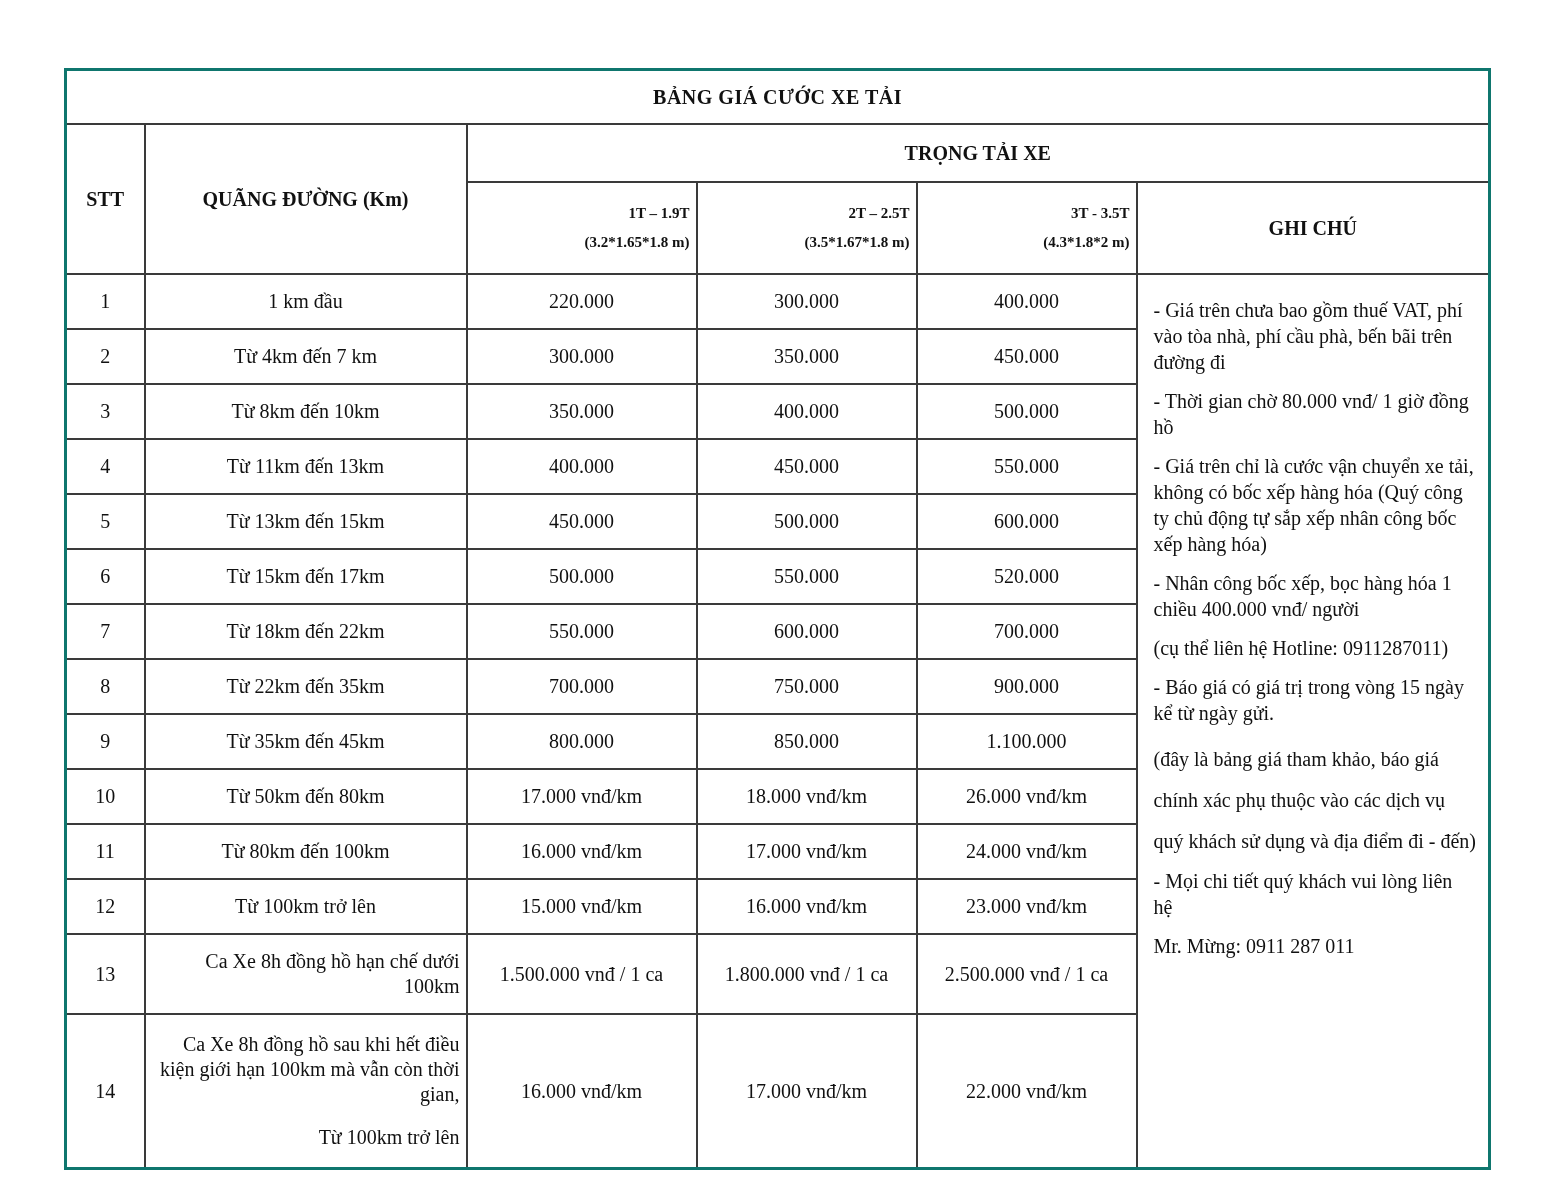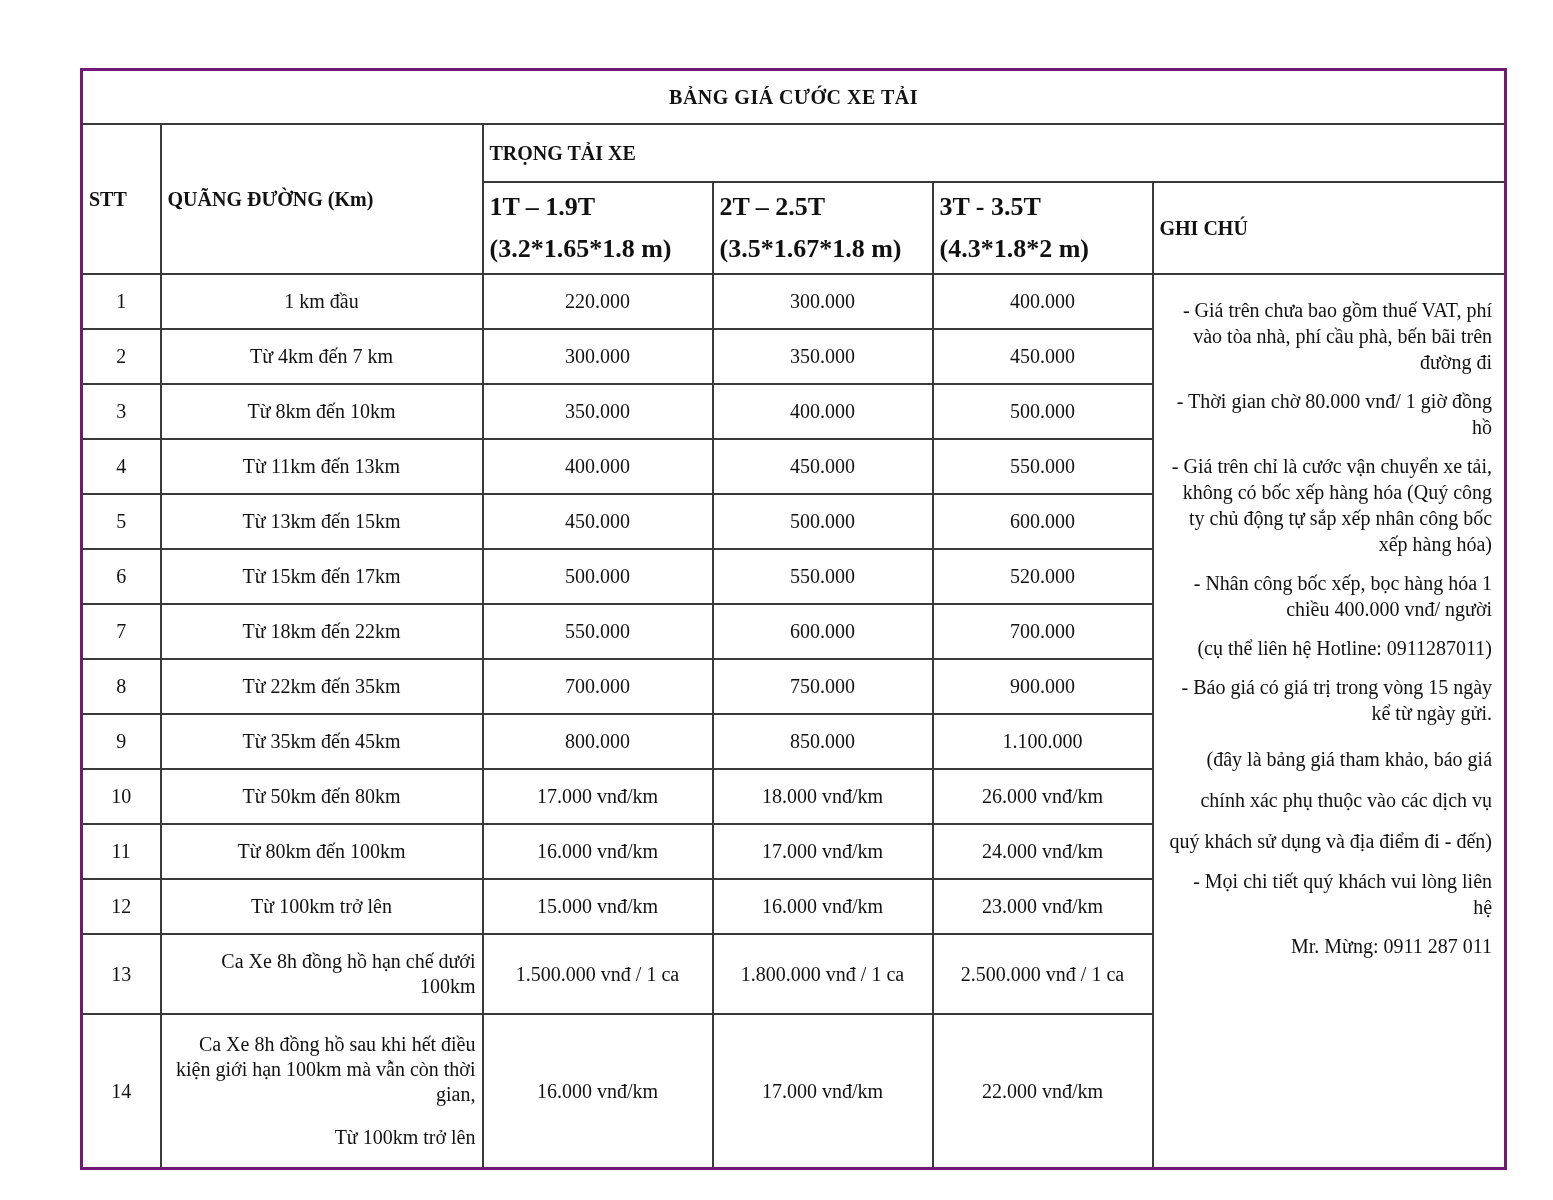--- a/index.html
+++ b/index.html
@@ -17,12 +17,12 @@
   }
   table.doc-table {
     position: absolute;
-    left: 80px;
+    left: 64px;
     top: 68px;
     width: 1424px;
     border-collapse: collapse;
     table-layout: fixed;
-    border: 3px solid #701a75;
+    border: 3px solid #0f766e;
   }
   table.doc-table td {
     border: 2px solid #3a3a3a;

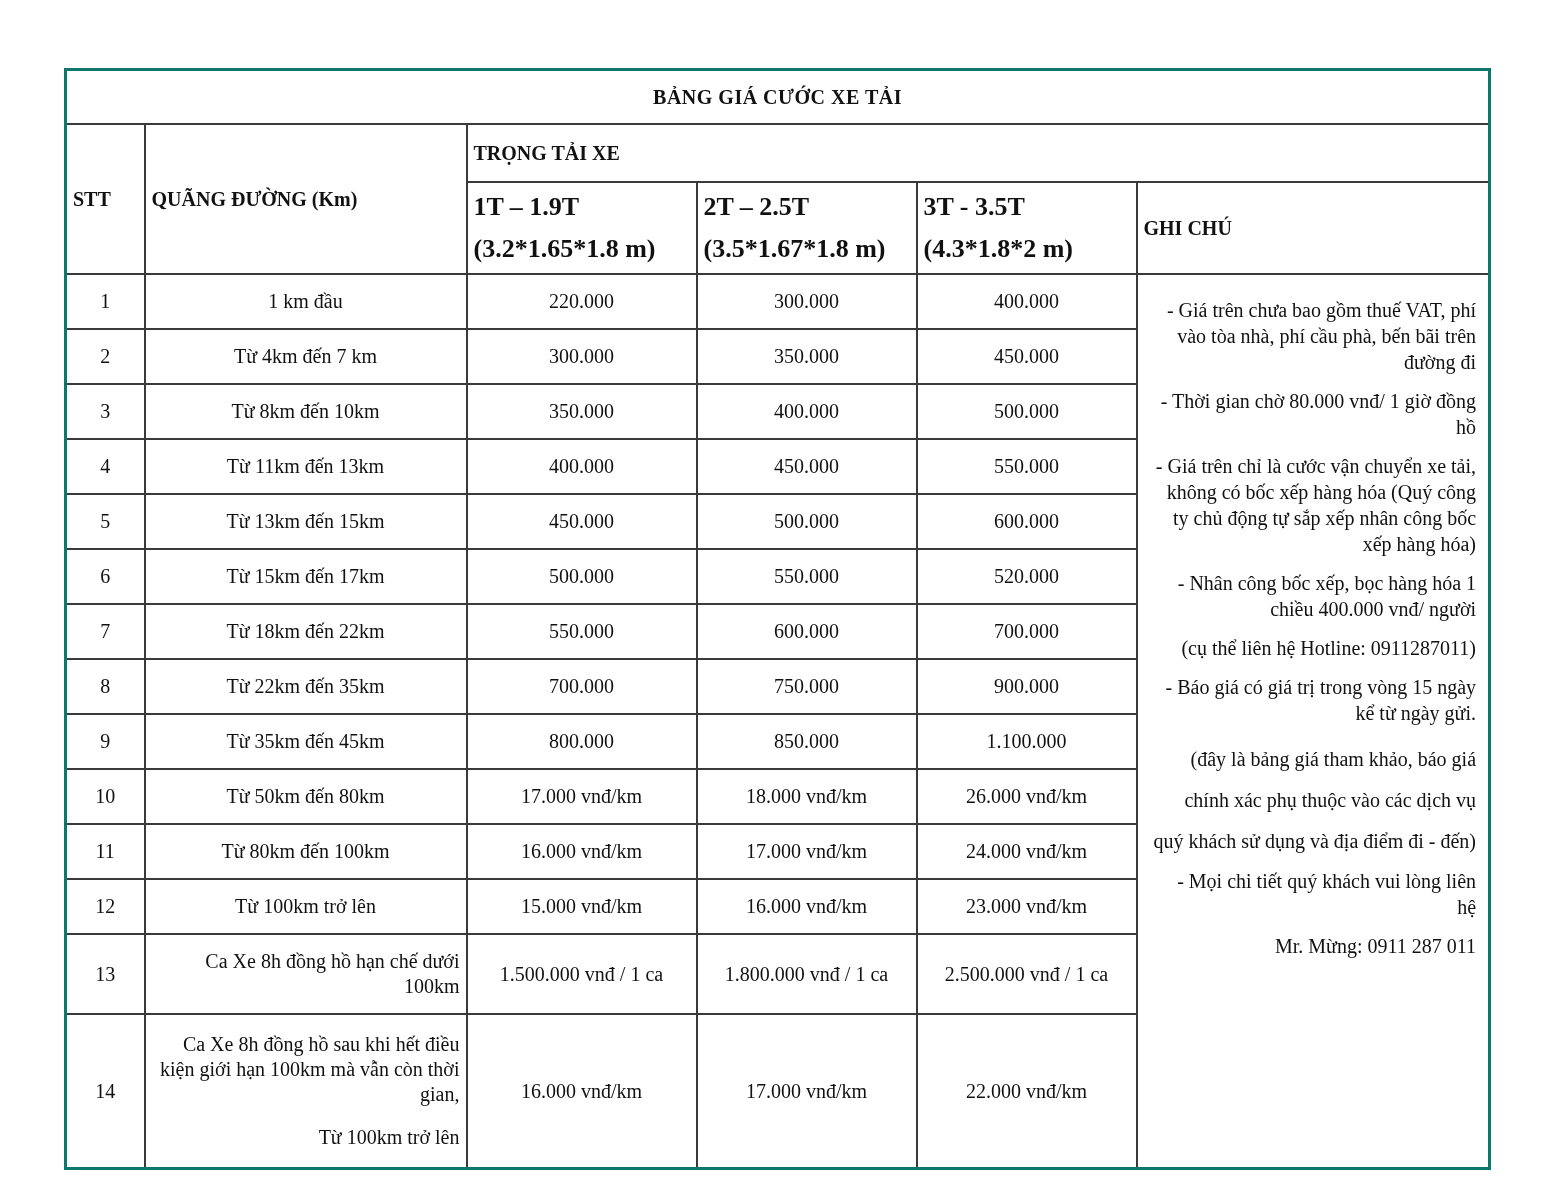--- a/index.html
+++ b/index.html
@@ -39,7 +39,7 @@
     letter-spacing: 0.5px;
   }
   .hdr {
-    text-align: left;
+    text-align: center;
     font-weight: bold;
     font-size: 21px;
   }

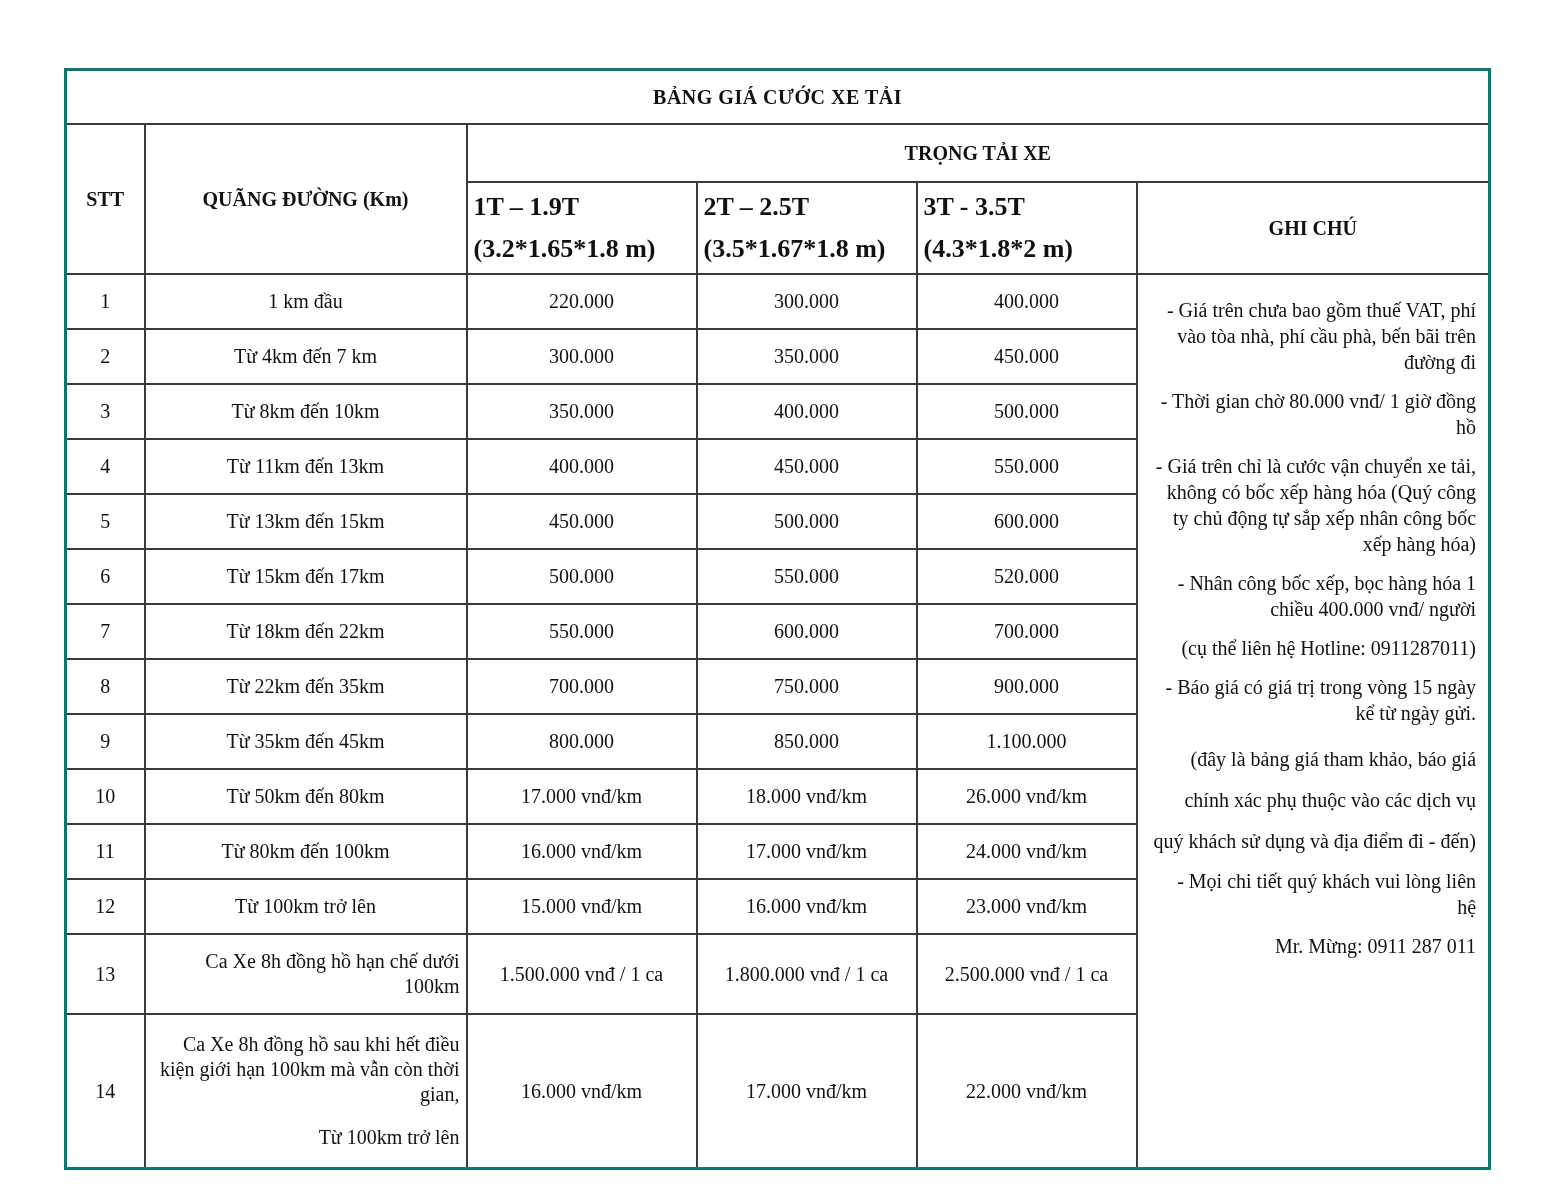--- a/index.html
+++ b/index.html
@@ -45,7 +45,7 @@
   }
   .tonnage-group-cell { height: 52px; }
   .subhdr-row td { height: 86px; }
-  .ton-line { display: block; text-align: left; font-weight: bold; font-size: 26px; }
+  .ton-line { display: block; text-align: right; font-weight: bold; font-size: 15px; }
   .ton-line.dims { margin-top: 12px; }
   tr.data-row td { height: 49px; }
   tr.data-row-13 td { height: 74px; }

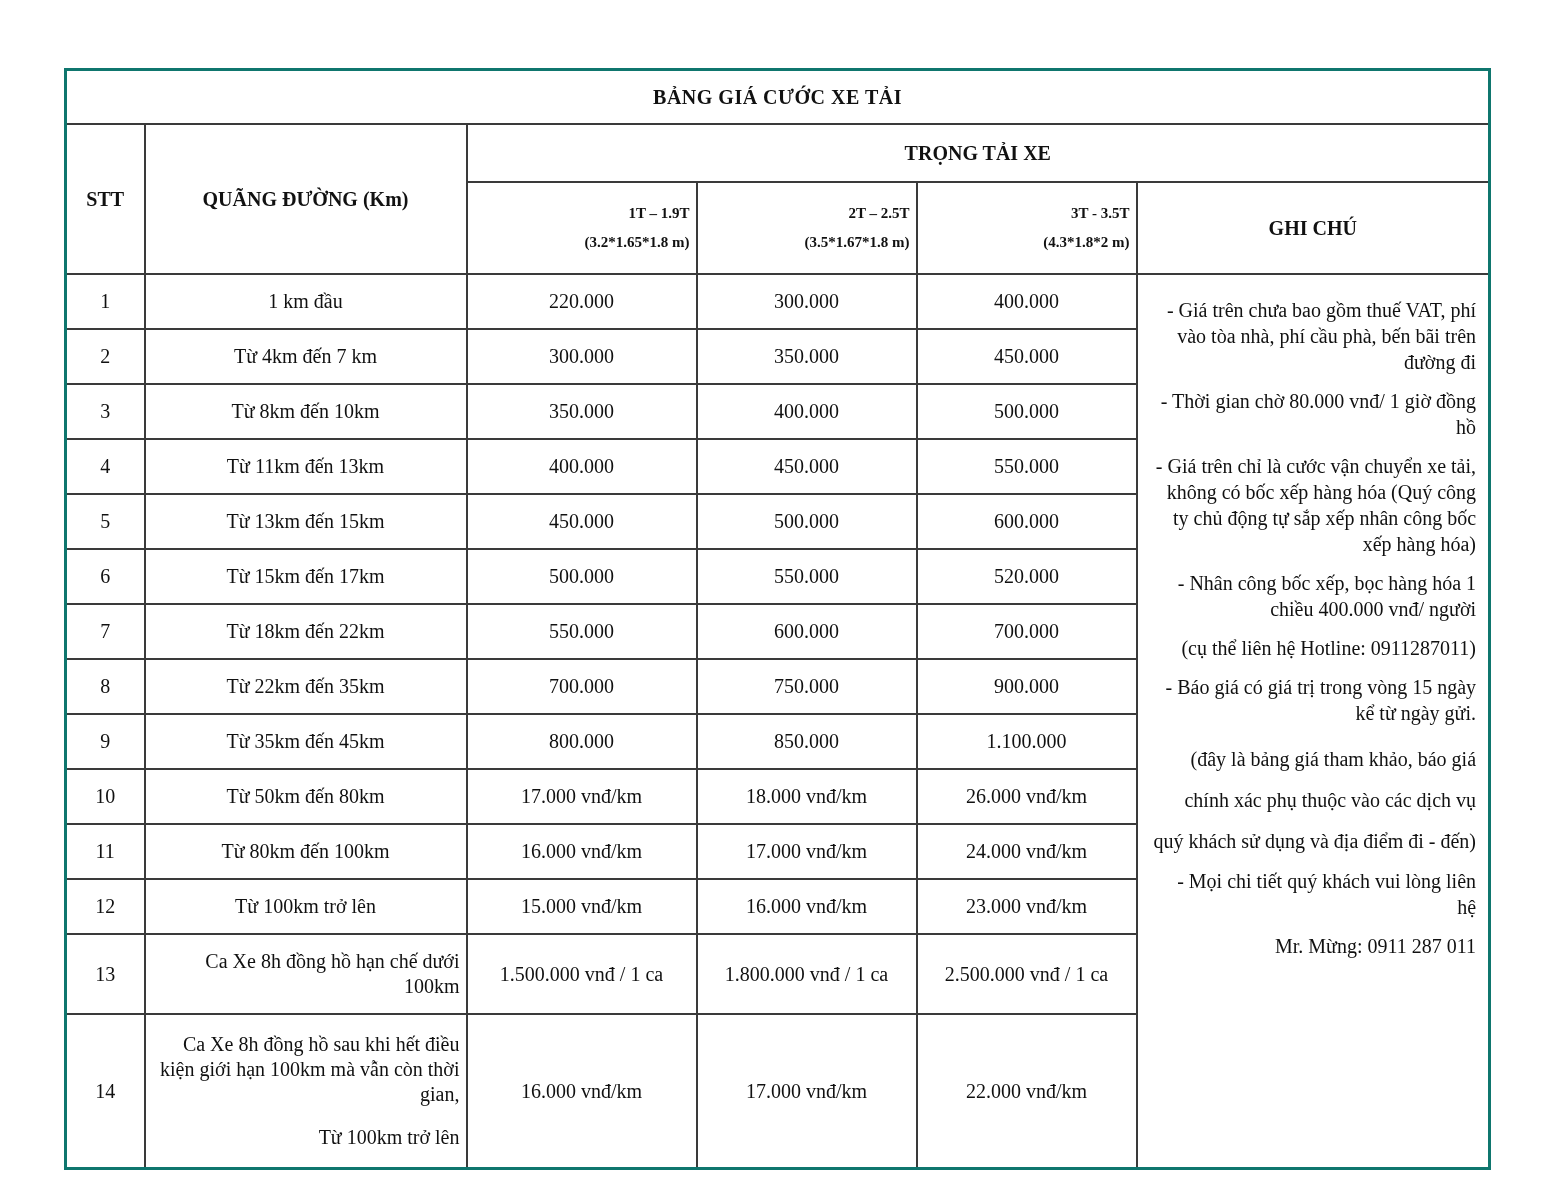--- a/index.html
+++ b/index.html
@@ -56,7 +56,7 @@
   .cell-left p:last-child { margin-bottom: 0; }
   .notes-cell {
     vertical-align: top !important;
-    text-align: right;
+    text-align: left;
     padding: 22px 12px 10px 16px !important;
     font-size: 20px;
   }

